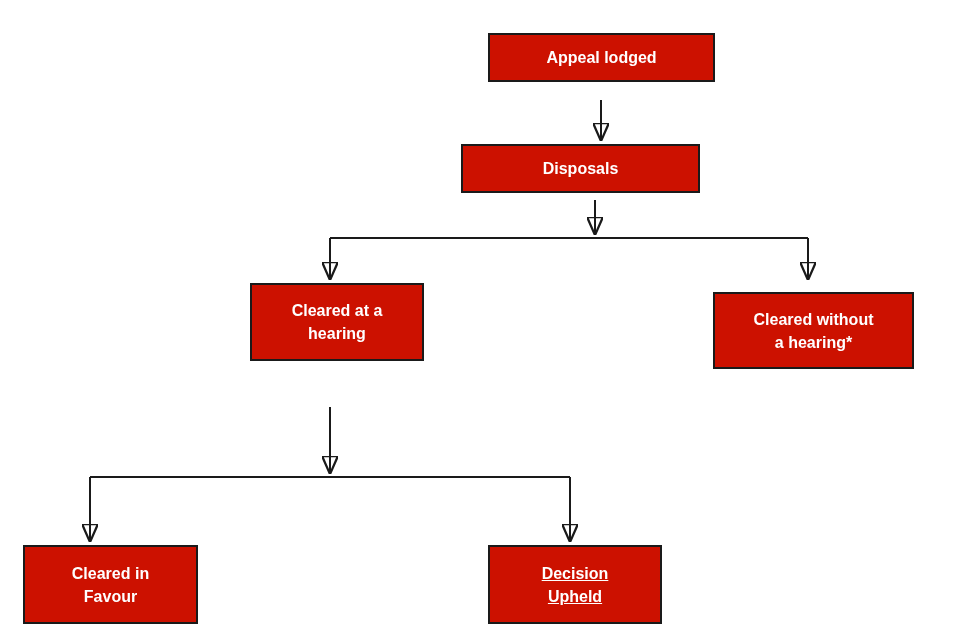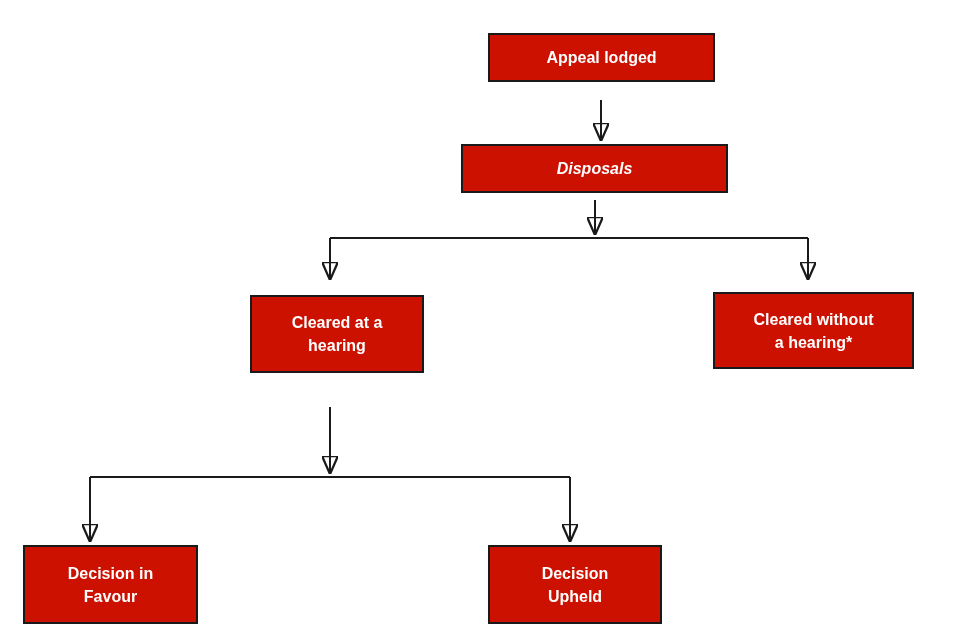--- a/index.html
+++ b/index.html
@@ -72,7 +72,7 @@
 
   <div class="node" style="left:488px; top:33px;  width:227px; height:49px;">Appeal lodged</div>
 
-  <div class="node" style="left:461px; top:144px; width:267px; height:49px;font-style:italic;">Disposals</div>
+  <div class="node" style="left:461px; top:144px; width:239px; height:49px;">Disposals</div>
 
   <div class="node" style="left:250px; top:295px; width:174px; height:78px;">Cleared at a
 hearing</div>

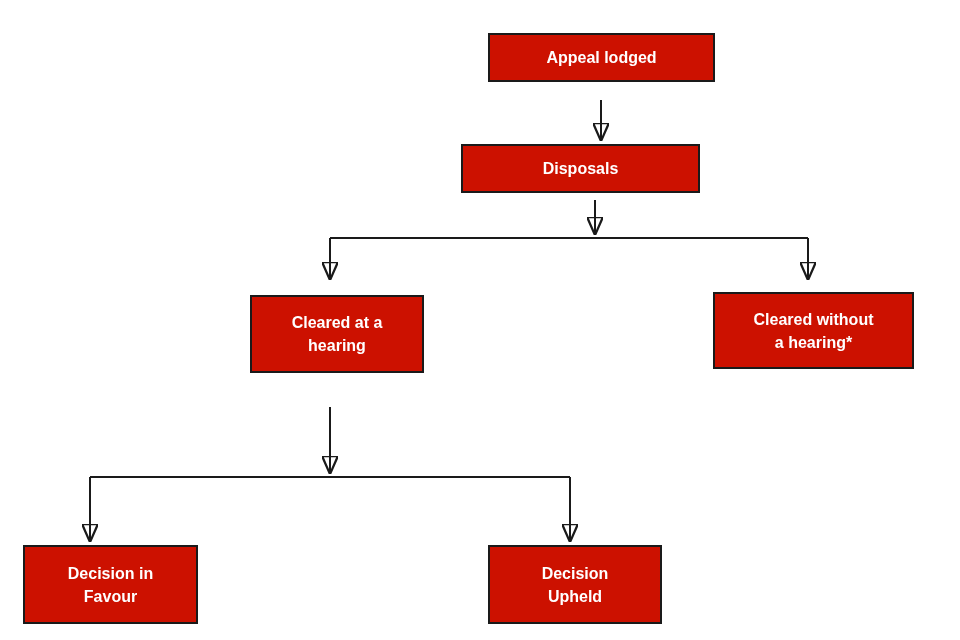--- a/index.html
+++ b/index.html
@@ -74,7 +74,7 @@
 
   <div class="node" style="left:461px; top:144px; width:239px; height:49px;">Disposals</div>
 
-  <div class="node" style="left:250px; top:295px; width:174px; height:78px;">Cleared at a
+  <div class="node" style="left:250px; top:283px; width:174px; height:78px;">Cleared at a
 hearing</div>
 
   <div class="node" style="left:713px; top:292px; width:201px; height:77px;">Cleared without

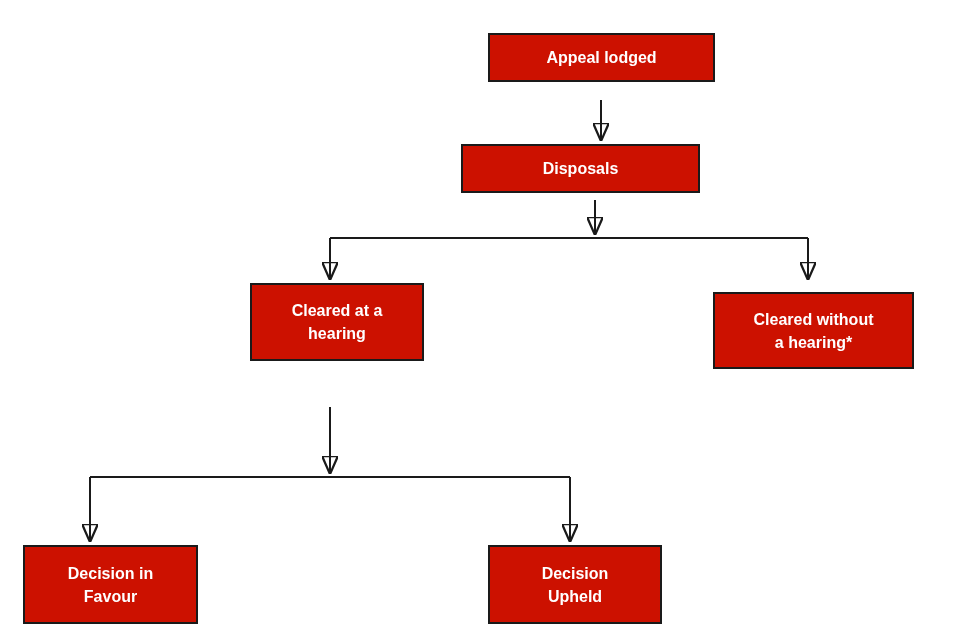--- a/index.html
+++ b/index.html
@@ -80,7 +80,7 @@
   <div class="node" style="left:713px; top:292px; width:201px; height:77px;">Cleared without
 a hearing*</div>
 
-  <div class="node" style="left:23px;  top:545px; width:175px; height:79px;">Decision in
+  <div class="node" style="left:23px;  top:545px; width:175px; height:79px;">Cleared in
 Favour</div>
 
   <div class="node" style="left:488px; top:545px; width:174px; height:79px;">Decision

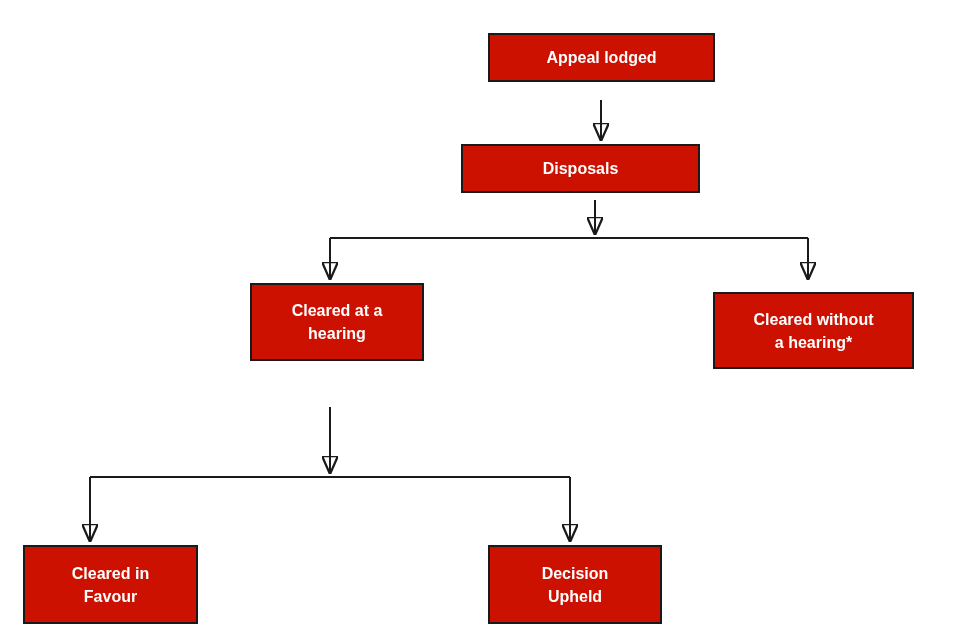--- a/index.html
+++ b/index.html
@@ -83,7 +83,7 @@
   <div class="node" style="left:23px;  top:545px; width:175px; height:79px;">Cleared in
 Favour</div>
 
-  <div class="node" style="left:488px; top:545px; width:174px; height:79px;">Decision
+  <div class="node" style="left:488px; top:545px; width:174px; height:79px;text-decoration:underline;">Decision
 Upheld</div>
 
 </div>

